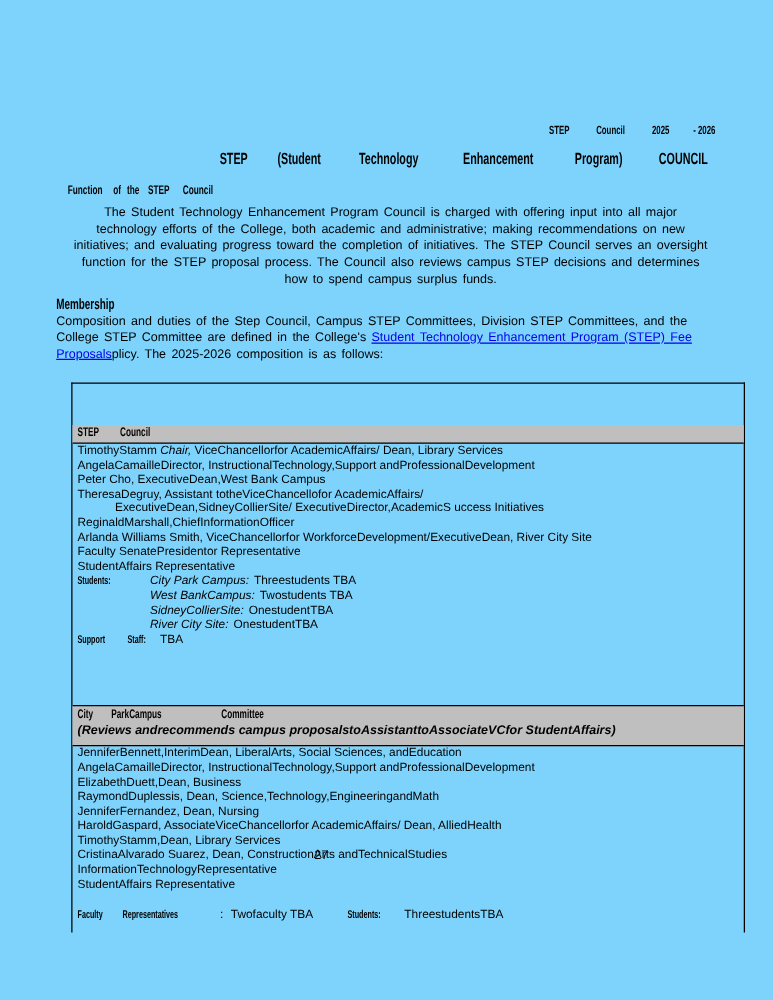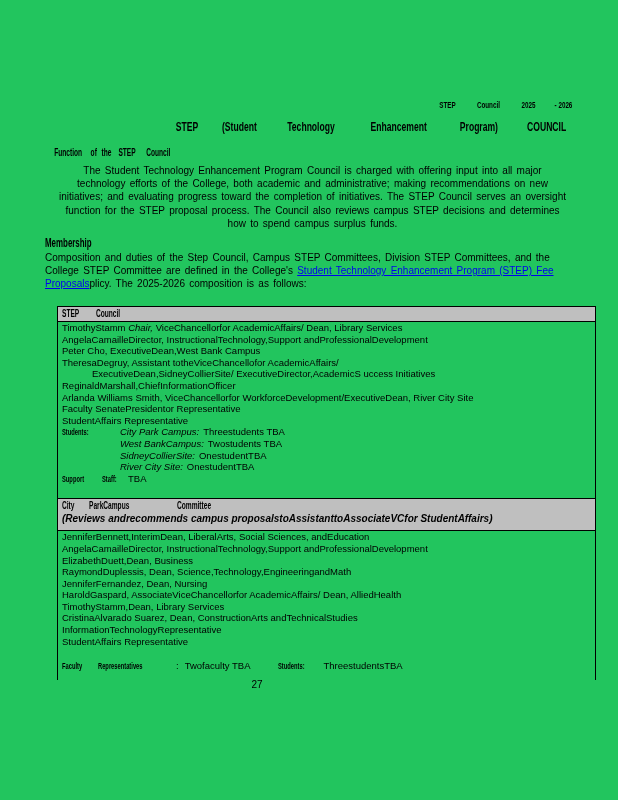--- a/index.html
+++ b/index.html
@@ -3,7 +3,7 @@
 <meta charset="utf-8">
 <style>
   html,body{margin:0;padding:0;background:#fff;}
-  .page{position:relative;width:618px;height:800px;background:#22c55e;
+  .page{position:relative;width:618px;height:800px;background:#7dd3fc;
         font-family:"Liberation Sans", sans-serif;color:#000;overflow:hidden;}
 
   

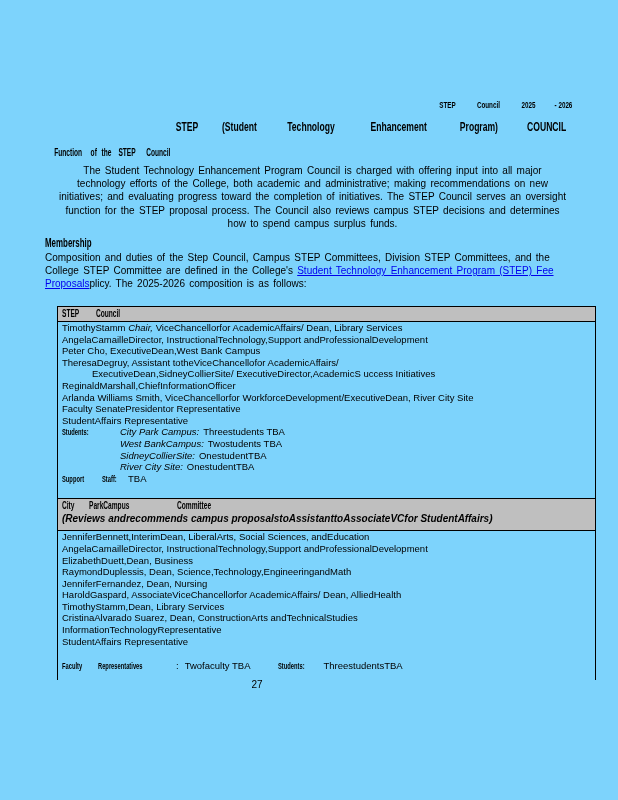--- a/index.html
+++ b/index.html
@@ -23,7 +23,7 @@
   .doc-table{position:absolute;top:306px;left:57px;width:537px;
              border-left:1px solid #000;border-right:1px solid #000;border-top:1px solid #000;
              font-size:9.5px;}
-  .tbl-header{background:#BFBFBF;border-bottom:1px solid #000;padding:1px 4px;line-height:12px;font-size:10px;}
+  .tbl-header{background:#BFBFBF;border-bottom:1px solid #000;padding:1px 4px;line-height:12px;font-size:10px;margin-top:33px;}
   .tbl-header.h2{border-top:1px solid #000;padding-bottom:4px;}
   .w-step{width:34px;}
   .w-city{width:27px;}

